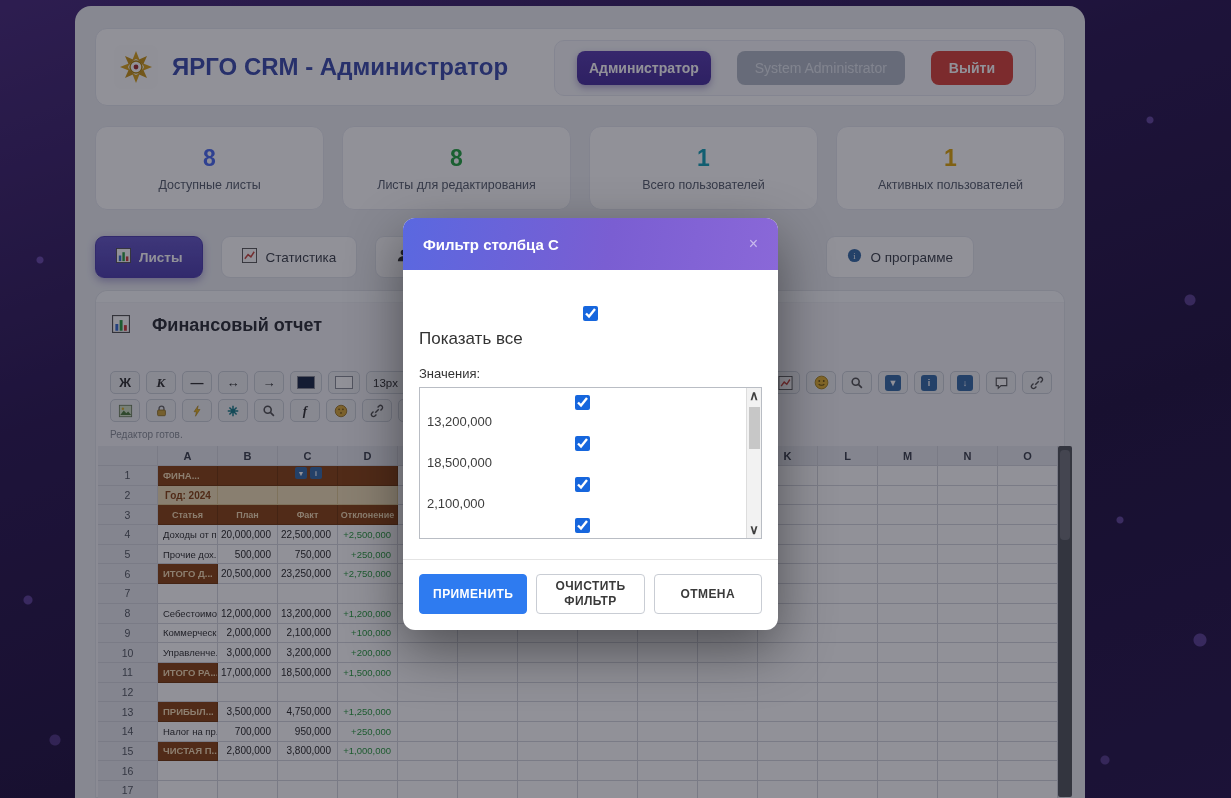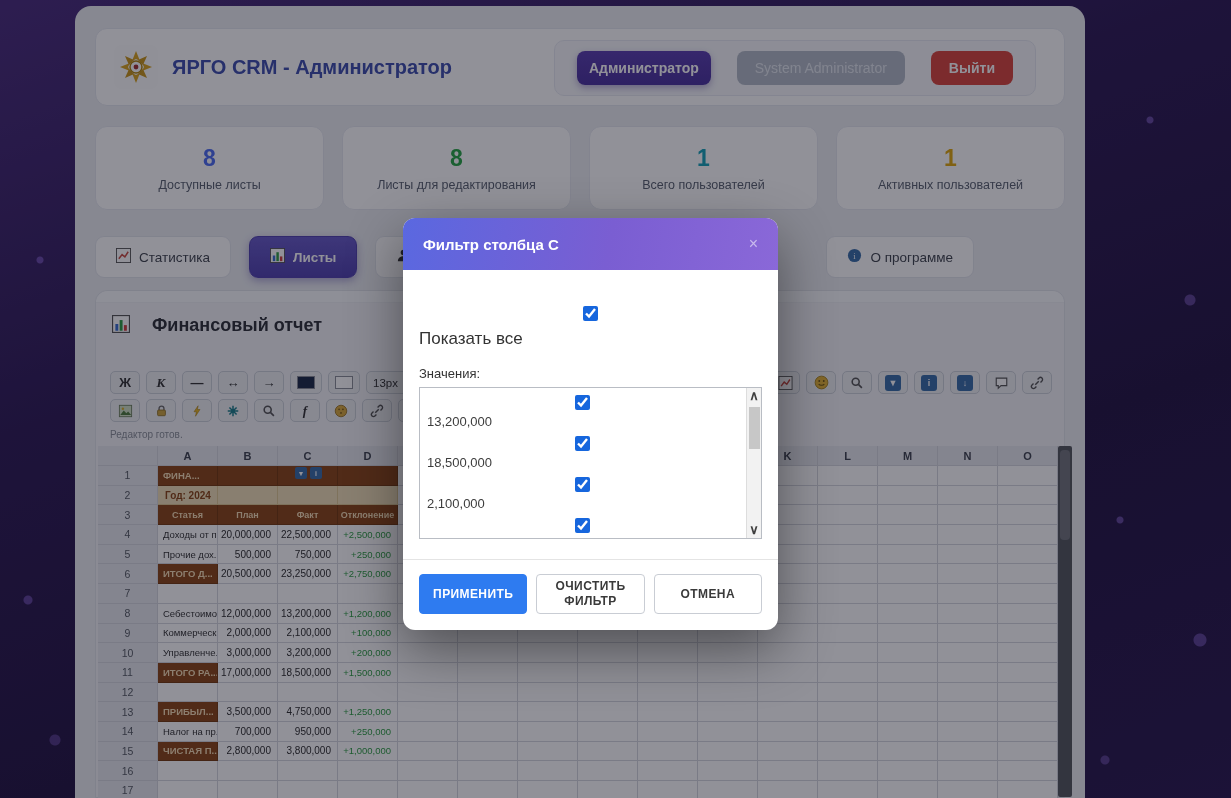--- a/index.html
+++ b/index.html
@@ -33,7 +33,7 @@
     display:flex; align-items:center; padding:0 18px;
   }
   .logo { width:44px; height:44px; border-radius:8px; background:#fdfdfd; display:flex; align-items:center; justify-content:center; }
-  .app-title { margin-left:14px; font-size:20px; font-weight:700; color:#3e4fae; }
+  .app-title { margin-left:14px; font-size:24px; font-weight:700; color:#3e4fae; }
   .user-panel {
     position:absolute; right:28px; top:11px; width:482px; height:56px;
     background:#f7f8fb; border:1px solid #e8eaf2; border-radius:10px;

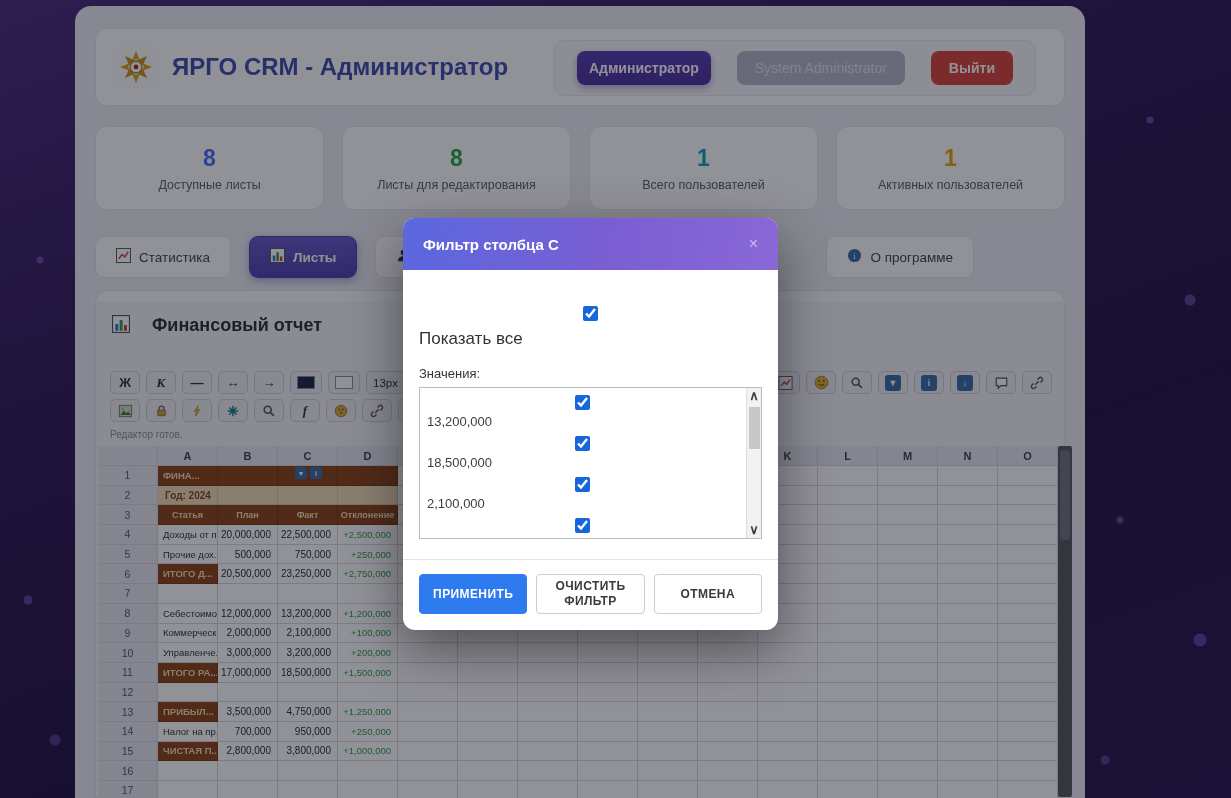--- a/index.html
+++ b/index.html
@@ -180,13 +180,6 @@
     </div>
 
   <div class="tabs-row">
-      <button class="tab">
-        <span><svg width="15" height="15" viewBox="0 0 16 16">
-            <rect x="0.5" y="0.5" width="15" height="15" fill="#fff" stroke="#555"></rect>
-            <polyline points="3,11.5 6.5,7 9.5,9.5 13,4" stroke="#c94b42" stroke-width="1.6" fill="none"></polyline>
-          </svg></span>
-        <span>Статистика</span>
-      </button>
       <button class="tab active">
         <span><svg width="15" height="15" viewBox="0 0 16 16">
             <rect x="0.5" y="0.5" width="15" height="15" fill="#fff" stroke="#555"></rect>
@@ -195,6 +188,13 @@
             <rect x="10.6" y="9" width="2.6" height="5" fill="#d04040"></rect>
           </svg></span>
         <span>Листы</span>
+      </button>
+      <button class="tab">
+        <span><svg width="15" height="15" viewBox="0 0 16 16">
+            <rect x="0.5" y="0.5" width="15" height="15" fill="#fff" stroke="#555"></rect>
+            <polyline points="3,11.5 6.5,7 9.5,9.5 13,4" stroke="#c94b42" stroke-width="1.6" fill="none"></polyline>
+          </svg></span>
+        <span>Статистика</span>
       </button>
       <button class="tab">
         <span><svg width="15" height="15" viewBox="0 0 16 16">

